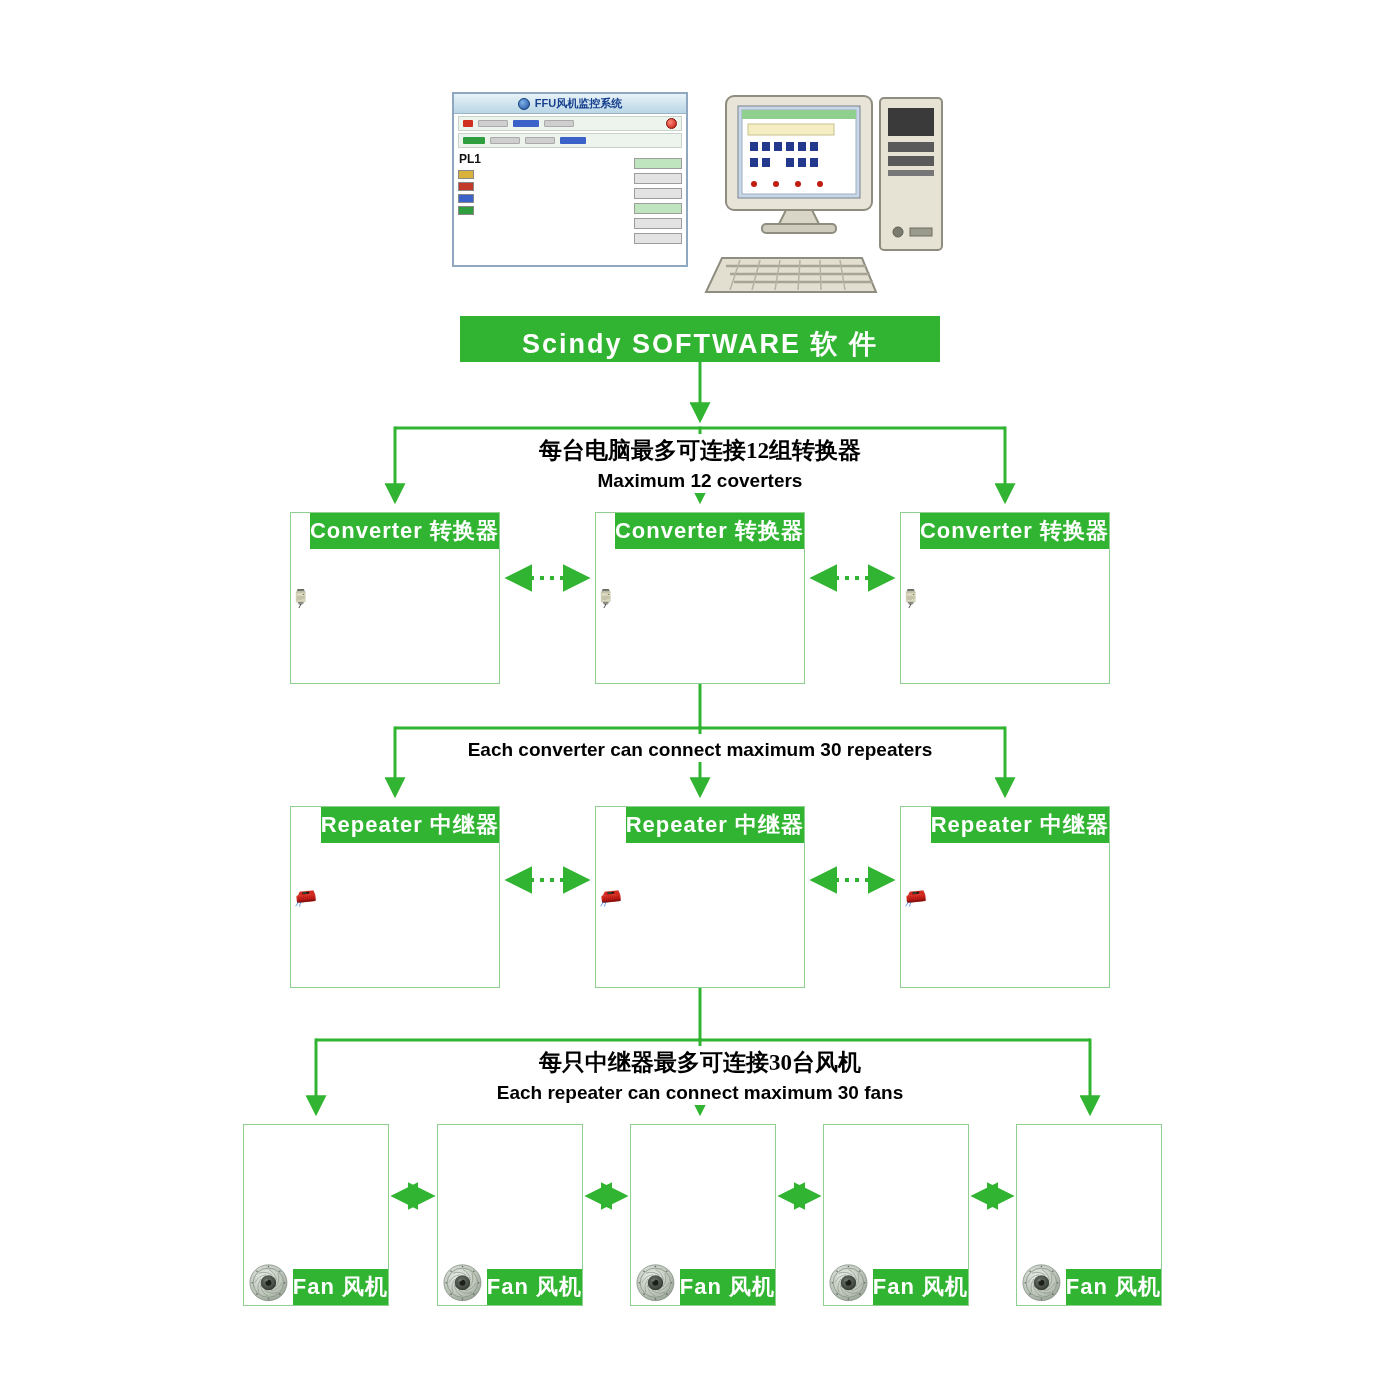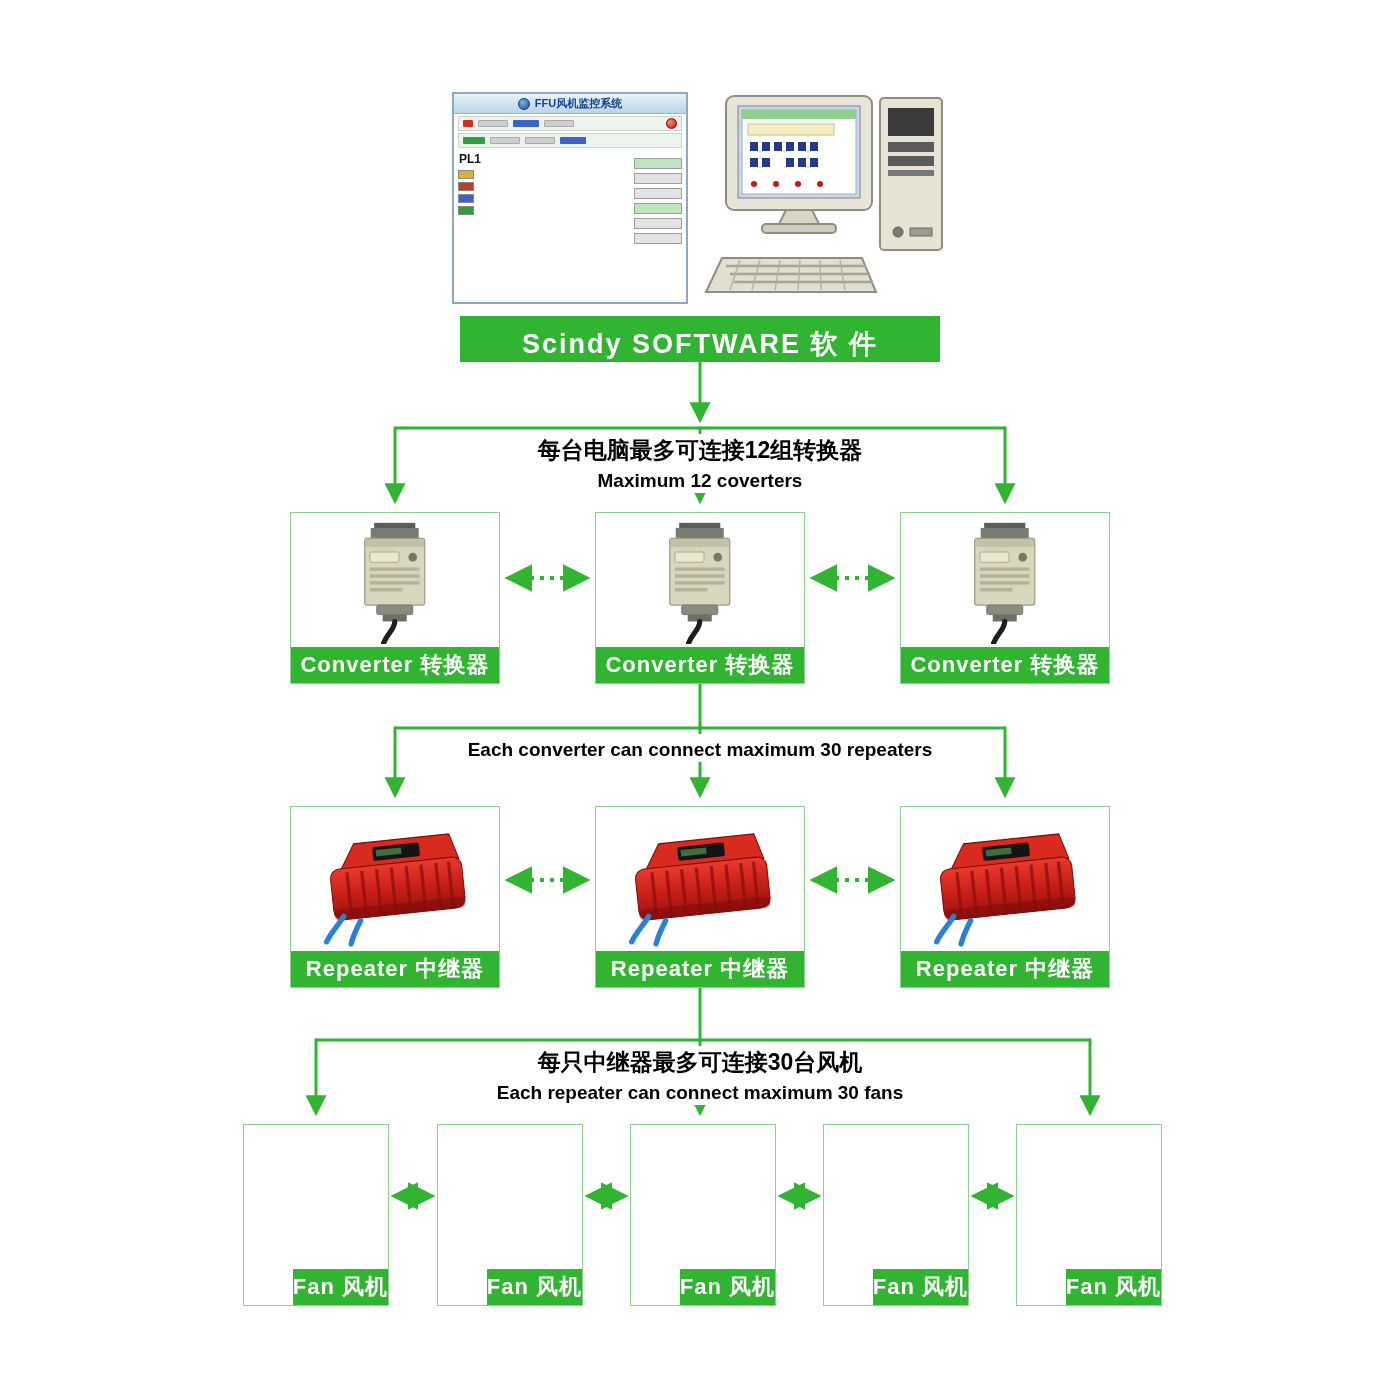--- a/index.html
+++ b/index.html
@@ -11,7 +11,7 @@
   svg.connectors { position:absolute; left:0; top:0; width:1400px; height:1400px; pointer-events:none; }
 
   
-  .shot { position:absolute; left:452px; top:92px; width:236px; height:212px;
+  .shot { position:absolute; left:452px; top:92px; width:236px; height:175px;
           background:#fff; border:2px solid #8fa8bf; }
   .shot-title { height:20px; background:linear-gradient(#e7f2f7,#b9d6e6); border-bottom:1px solid #9ab4c6;
           display:flex; align-items:center; justify-content:center; gap:5px;

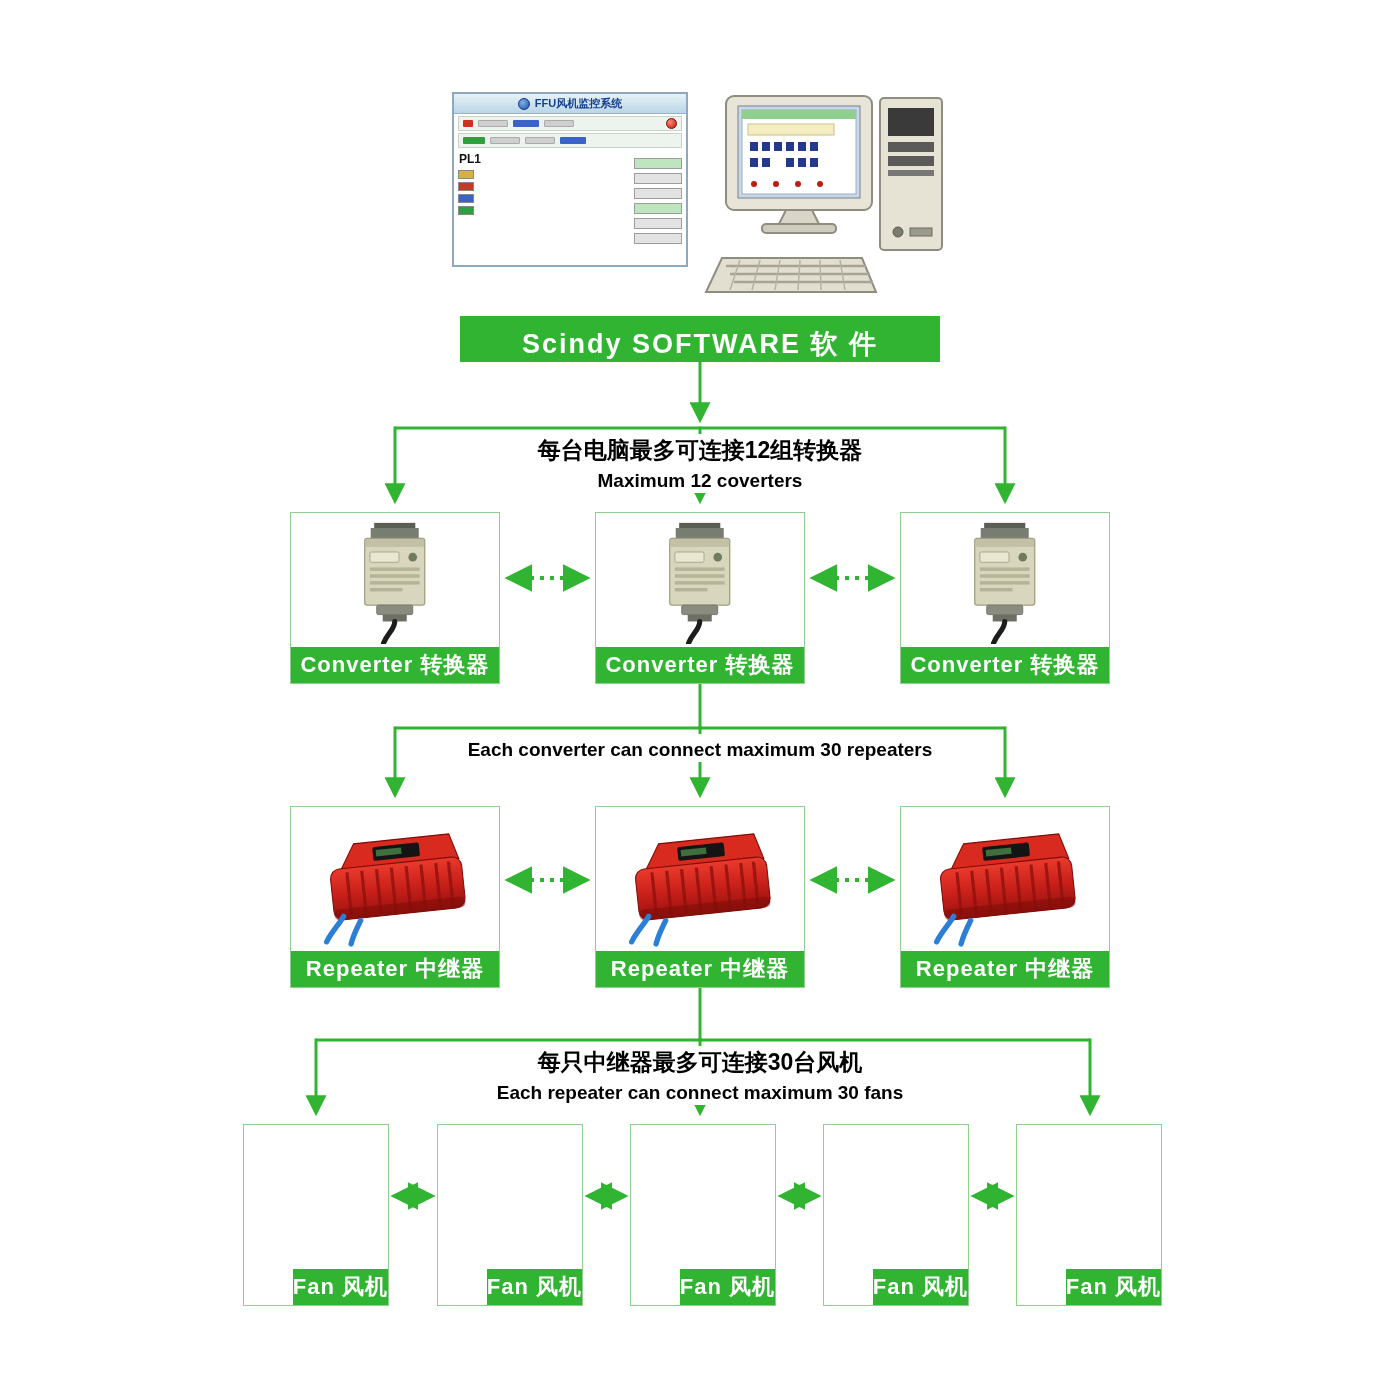--- a/index.html
+++ b/index.html
@@ -55,7 +55,7 @@
   
   .note { position:absolute; left:700px; transform:translateX(-50%); text-align:center;
           background:#fff; padding:1px 12px; z-index:3; white-space:nowrap; }
-  .note-zh { font-size:23px; font-weight:bold; color:#000; }
+  .note-zh { font-size:23px; font-weight:bold; color:#000;font-family:Liberation Serif, serif; }
   .note-en { font-size:19px; font-weight:bold; color:#000; margin-top:4px; }
 
   

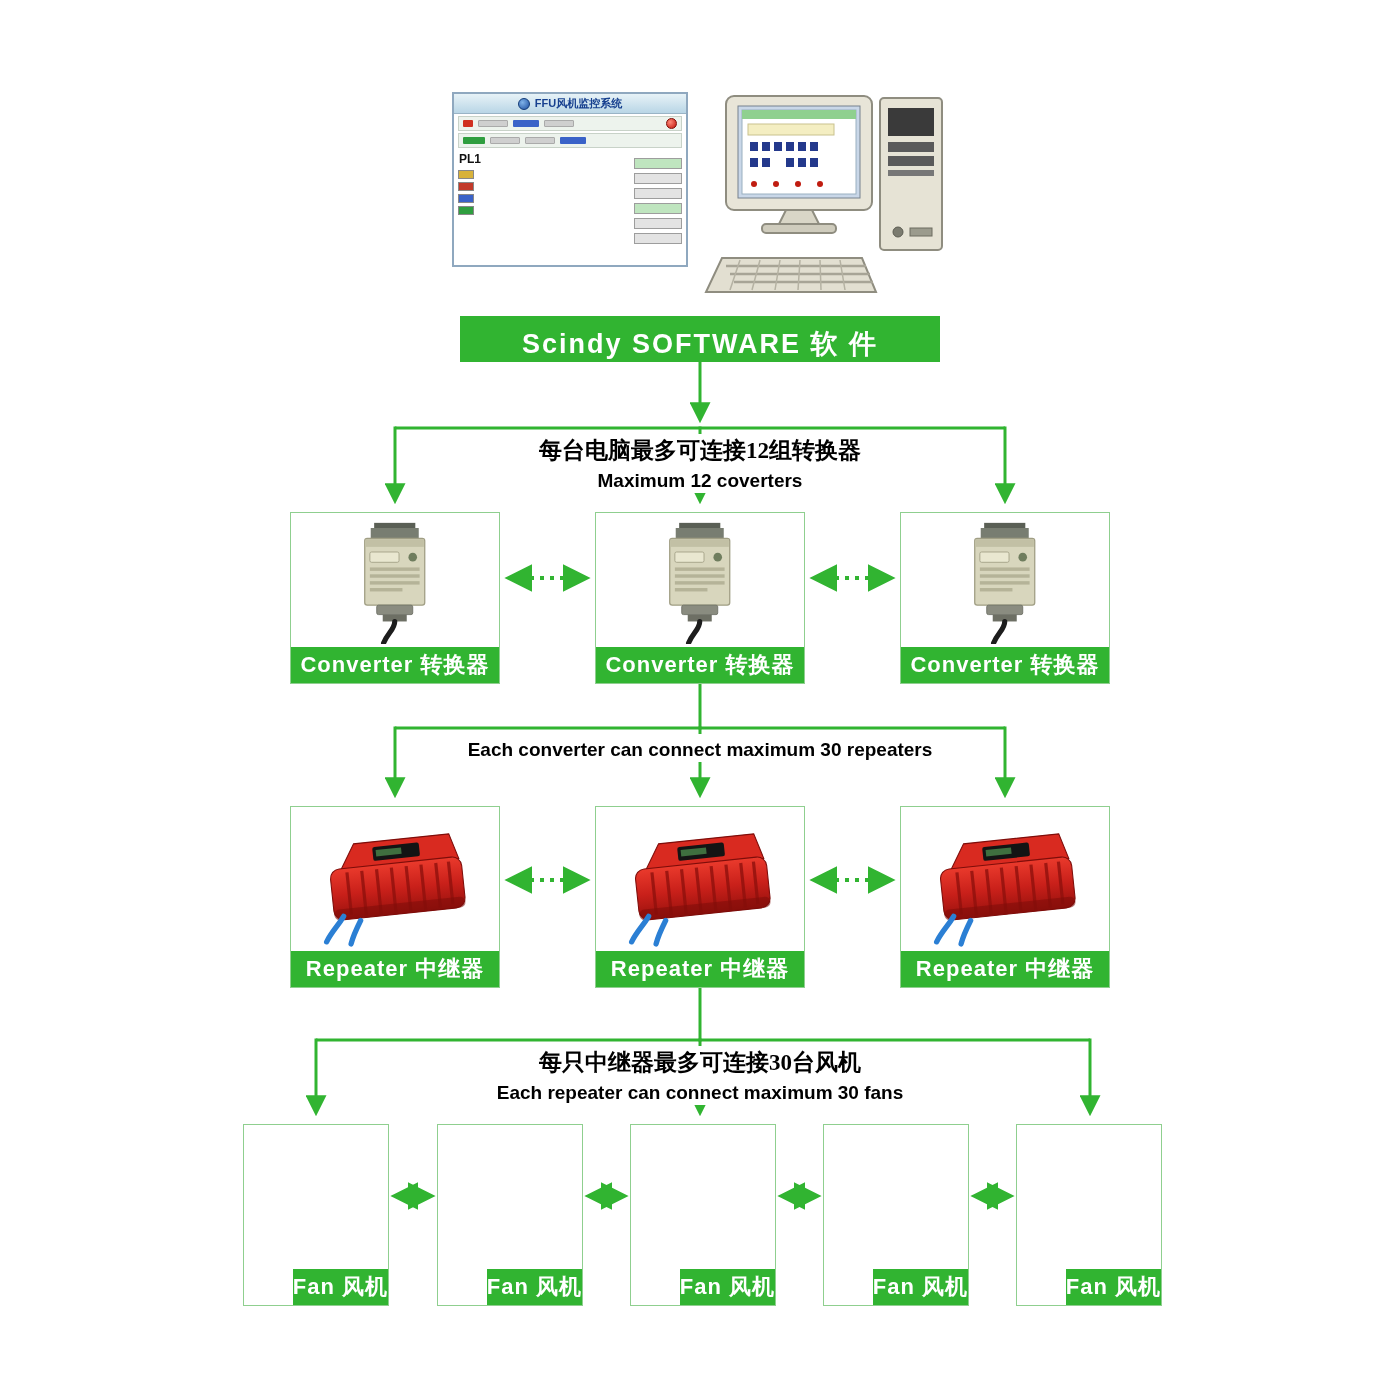--- a/index.html
+++ b/index.html
@@ -59,7 +59,7 @@
   .note-en { font-size:19px; font-weight:bold; color:#000; margin-top:4px; }
 
   
-  .dbox { position:absolute; background:#fff; border:1px solid #8fcf8f; display:flex; flex-direction:column; z-index:2; }
+  .dbox { position:absolute; background:#fff; border:1px solid #8fcf8f; display:flex; flex-direction:row; z-index:2; }
   .dart { flex:1; display:flex; align-items:center; justify-content:center; overflow:hidden; }
   .dart svg { max-width:92%; max-height:96%; }
   .dlabel { height:36px; background:var(--green); color:#fff; font-size:22px; font-weight:bold;

